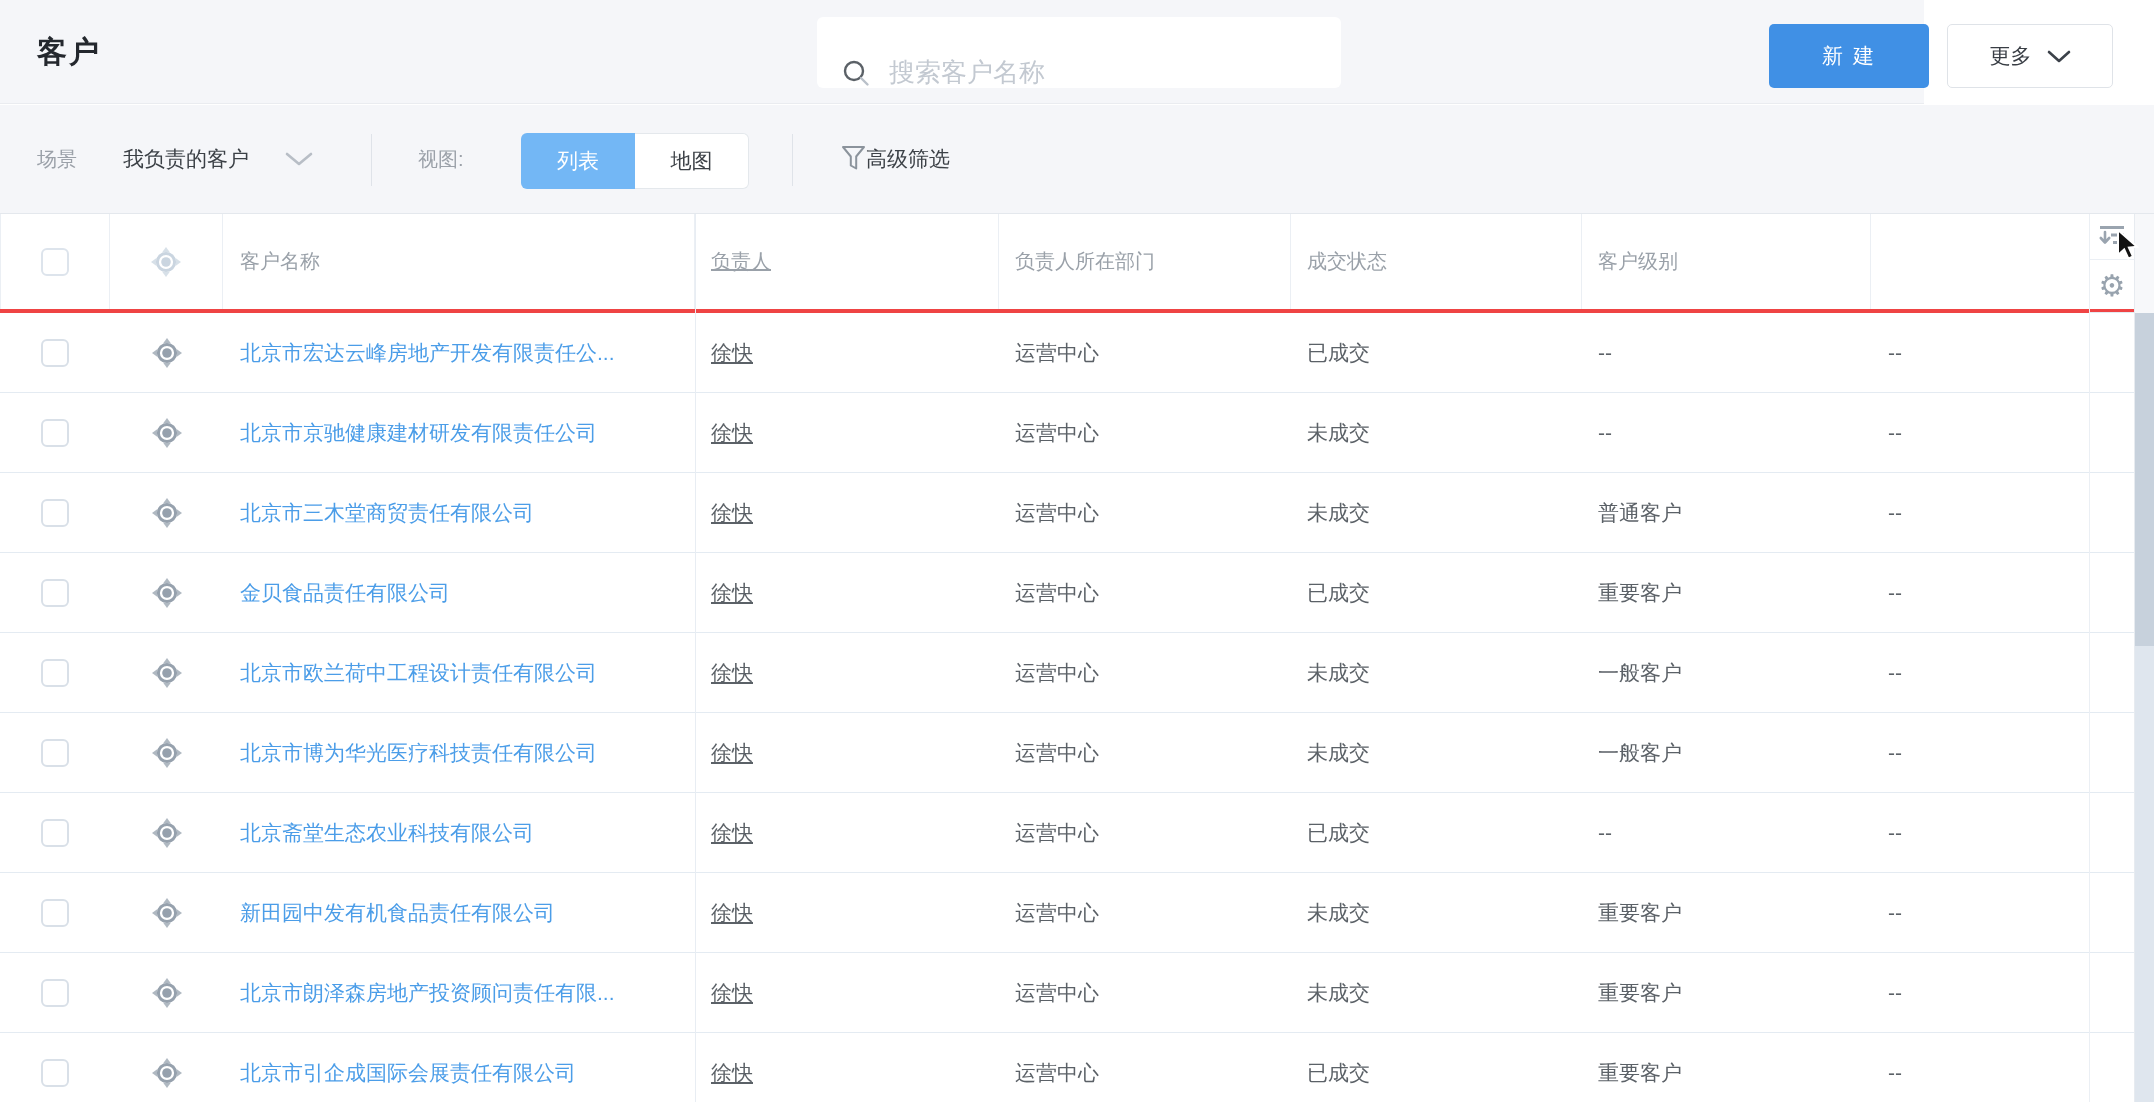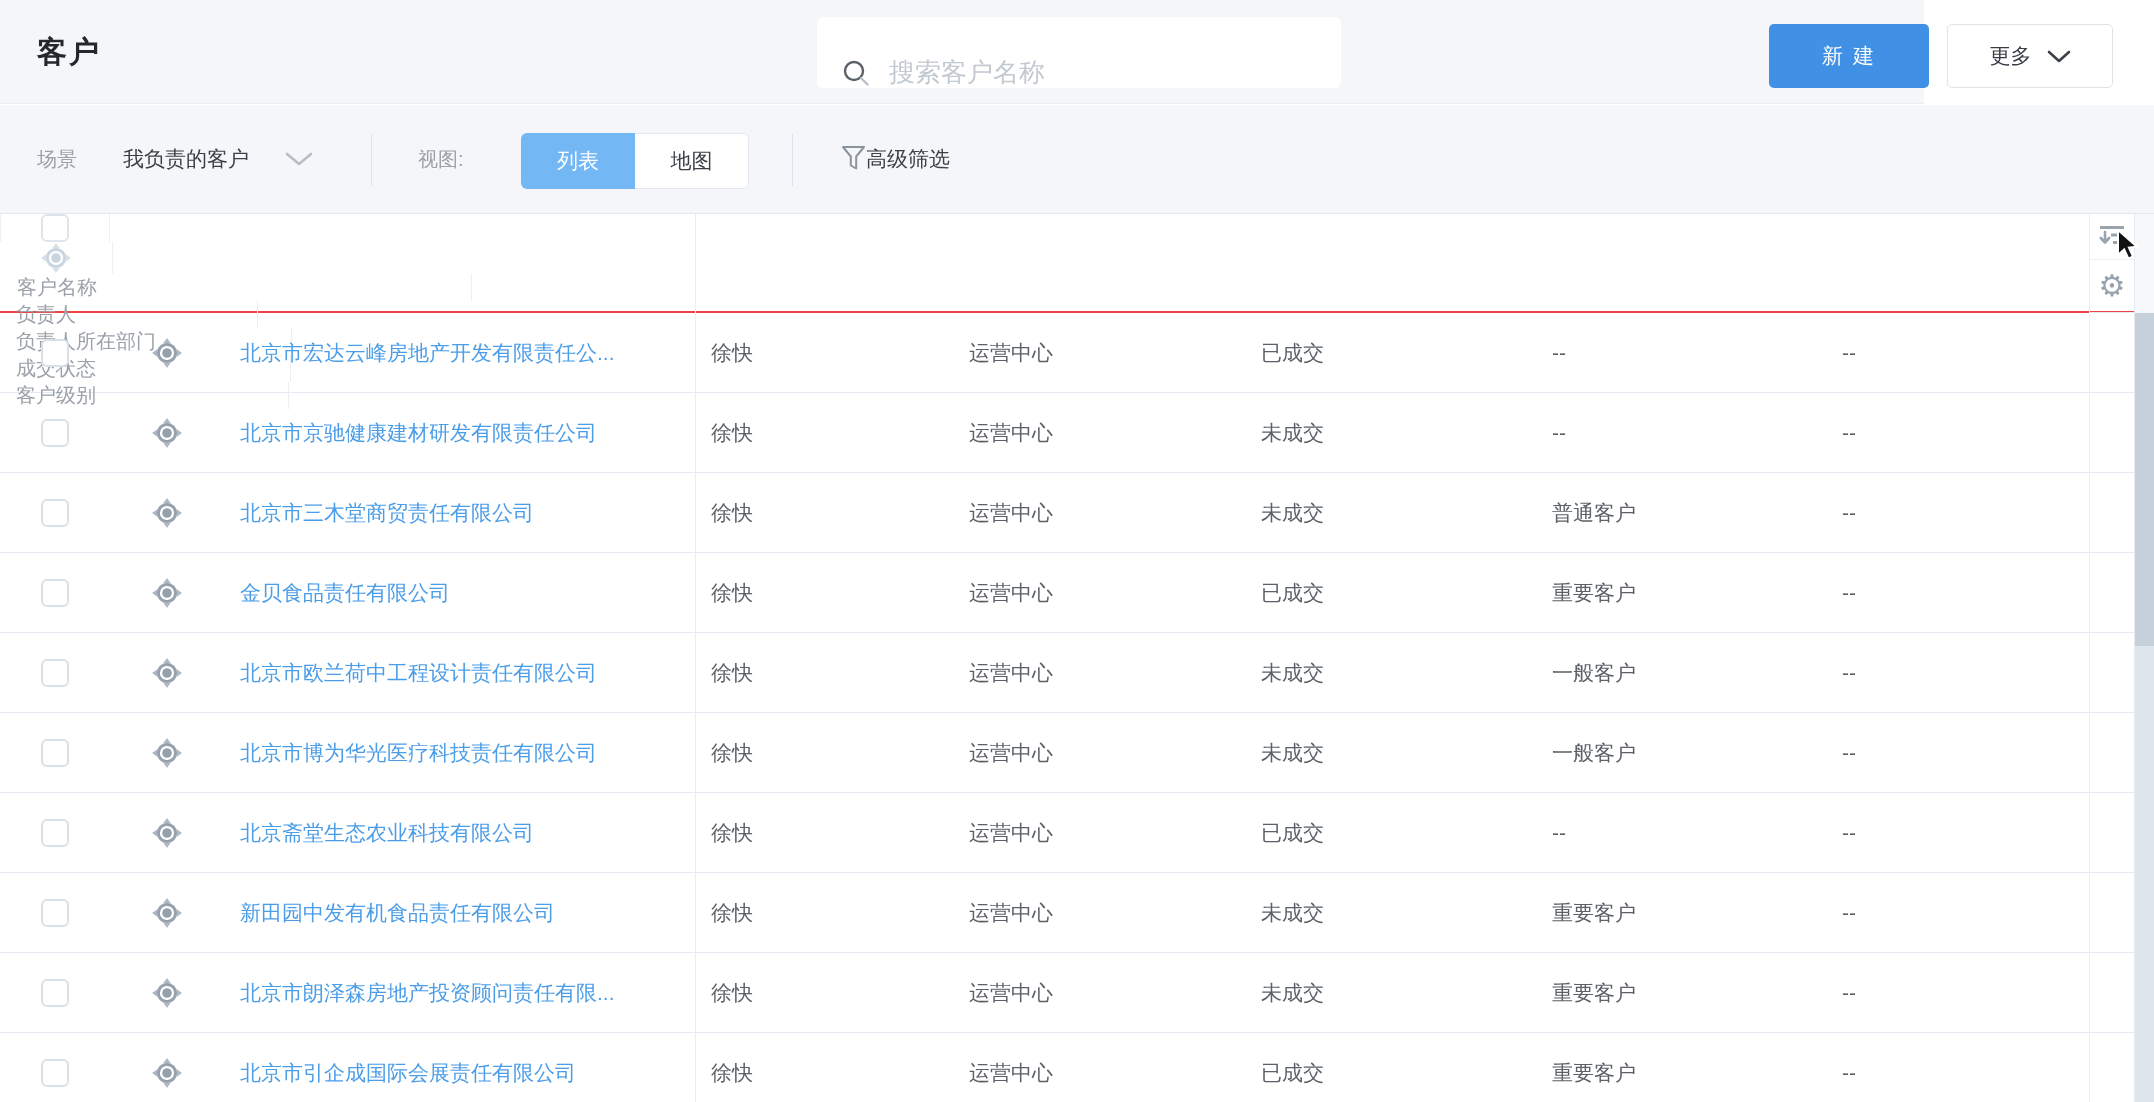--- a/index.html
+++ b/index.html
@@ -32,7 +32,7 @@
 
   
   .table { position:absolute; left:0; top:213px; width:2154px; height:889px; background:#fff; border-top:1px solid #e4e8ed; }
-  .thead { display:flex; width:2134px; height:99px; border-bottom:2px solid #ef4444;flex-direction:column; }
+  .thead { display:flex; width:2134px; height:99px; border-bottom:4px solid #ef4444; }
   .thead .cell { display:flex; align-items:center; border-right:1px solid #ebeff4; color:#9aa1a9; font-size:20px; }
   .thead .cell.first { border-left:1px solid #ebeff4; }
   .rows { width:2134px; }

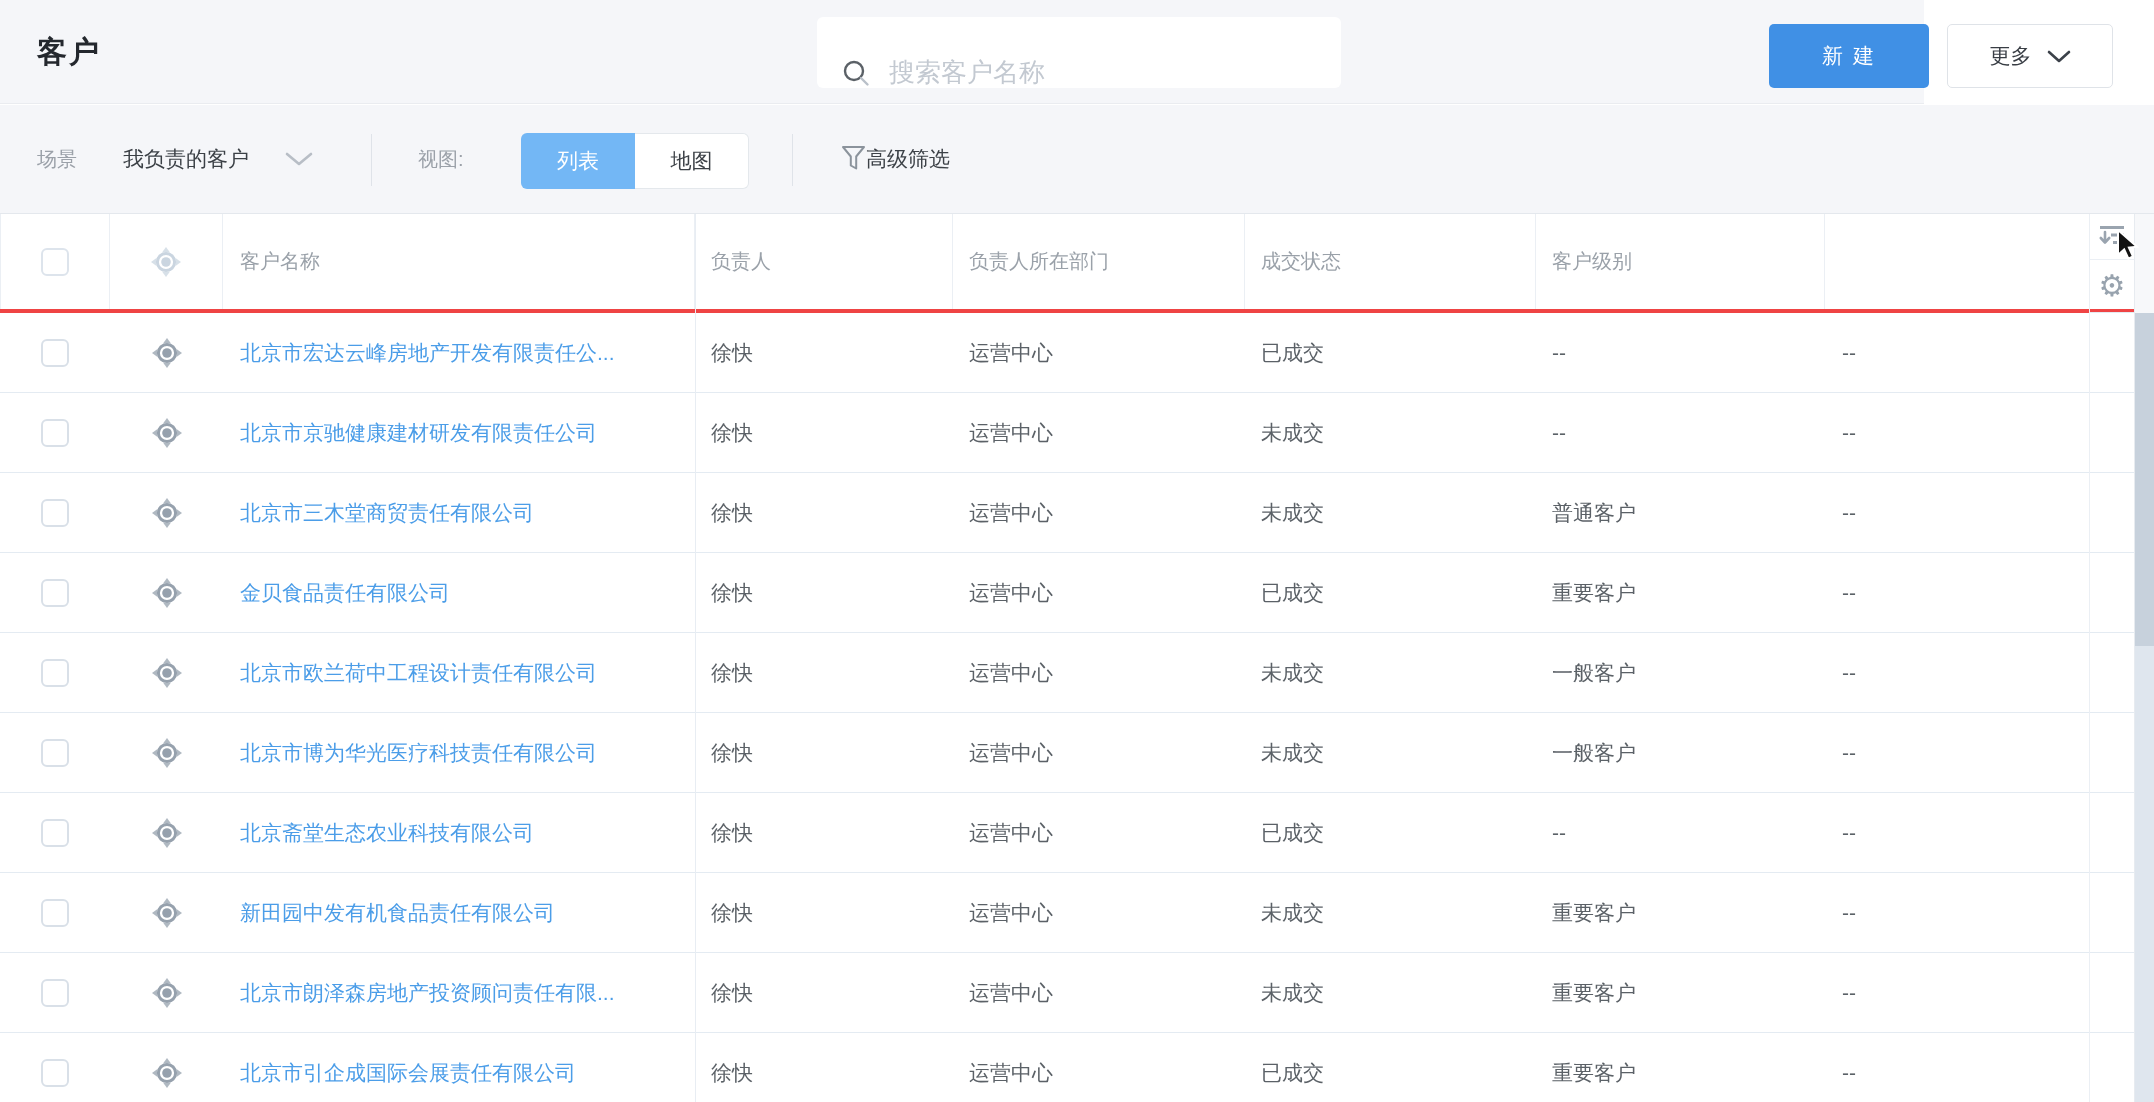--- a/index.html
+++ b/index.html
@@ -40,7 +40,7 @@
   .c0 { width:110px; display:flex; align-items:center; justify-content:center; }
   .c1 { width:113px; display:flex; align-items:center; justify-content:center; }
   .c2 { width:472px; padding-left:17px; }
-  .c3 { width:258px; padding-left:16px; }
+  .c3 { width:304px; padding-left:16px;text-decoration:underline; }
   .c4 { width:292px; padding-left:16px; }
   .c5 { width:291px; padding-left:16px; }
   .c6 { width:289px; padding-left:16px; }

